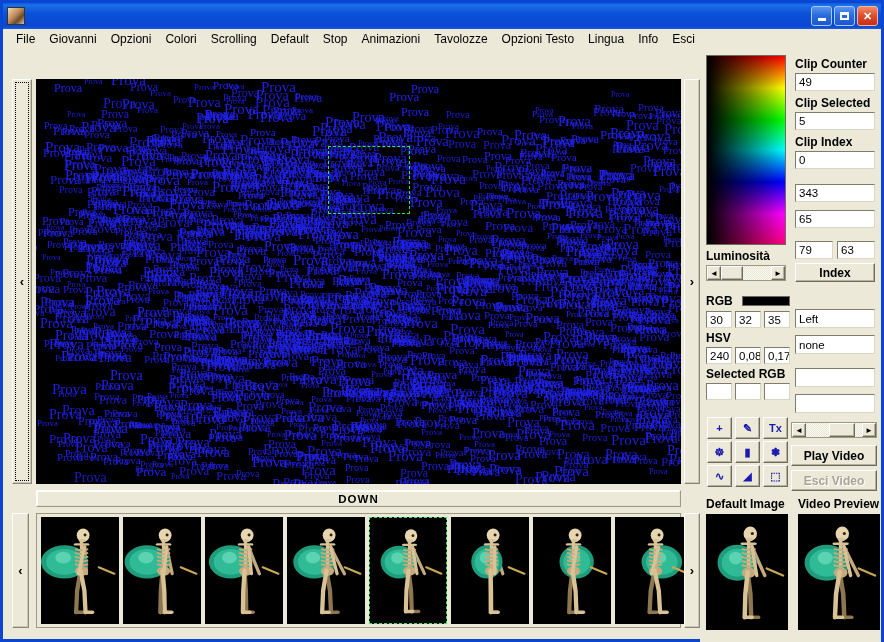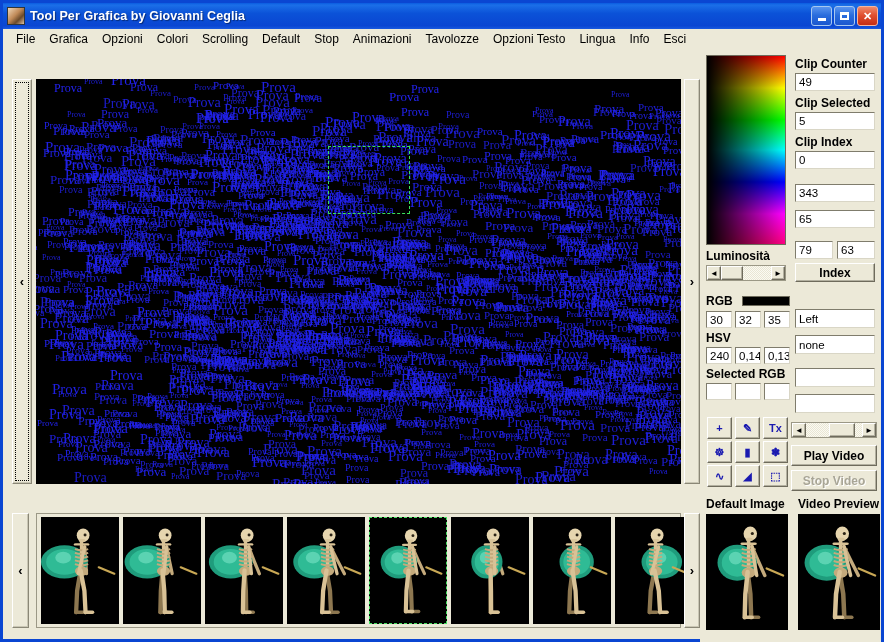--- a/index.html
+++ b/index.html
@@ -173,7 +173,6 @@
 
   <div class="titlebar">
     <div class="title-icon"></div>
-    <div class="title-text">Tool Per Grafica by Giovanni Ceglia</div>
     <div class="title-btns">
       <div class="tbtn">
           <div class="tb-min"></div>

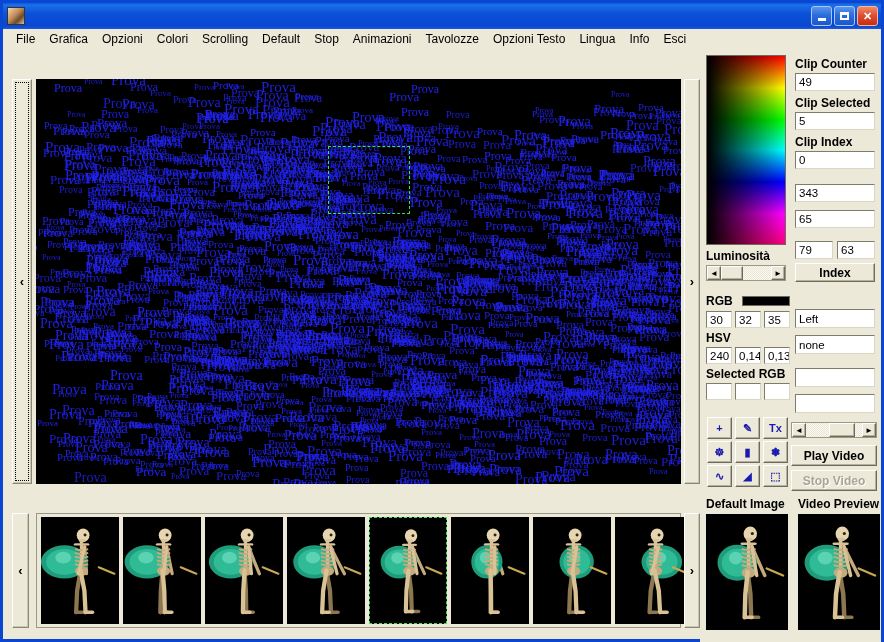--- a/index.html
+++ b/index.html
@@ -188,7 +188,7 @@
 
   <div class="menubar">
     <div class="menu-item">File</div>
-    <div class="menu-item">Grafica</div>
+    <div class="menu-item">Giovanni</div>
     <div class="menu-item">Opzioni</div>
     <div class="menu-item">Colori</div>
     <div class="menu-item">Scrolling</div>

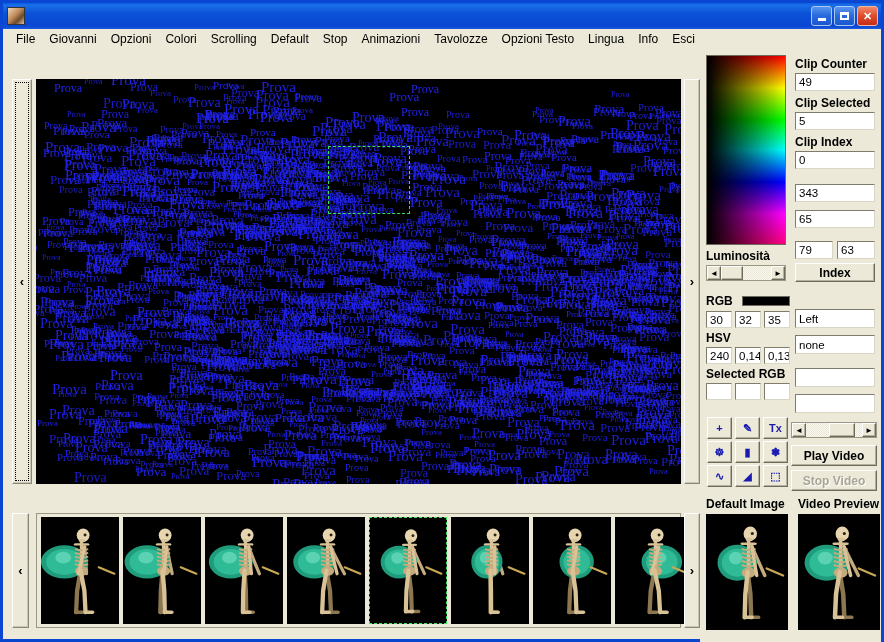--- a/index.html
+++ b/index.html
@@ -2216,7 +2216,7 @@
 
     <div class="lbl" style="left:6px;top:280px;">HSV</div>
     <div class="fld" style="left:6px;top:296px;width:26px;height:17px;">240</div>
-    <div class="fld" style="left:35px;top:296px;width:26px;height:17px;">0,14</div>
+    <div class="fld" style="left:35px;top:296px;width:26px;height:17px;">0,08</div>
     <div class="fld" style="left:64px;top:296px;width:26px;height:17px;">0,13</div>
 
     <div class="lbl" style="left:6px;top:316px;">Selected RGB</div>

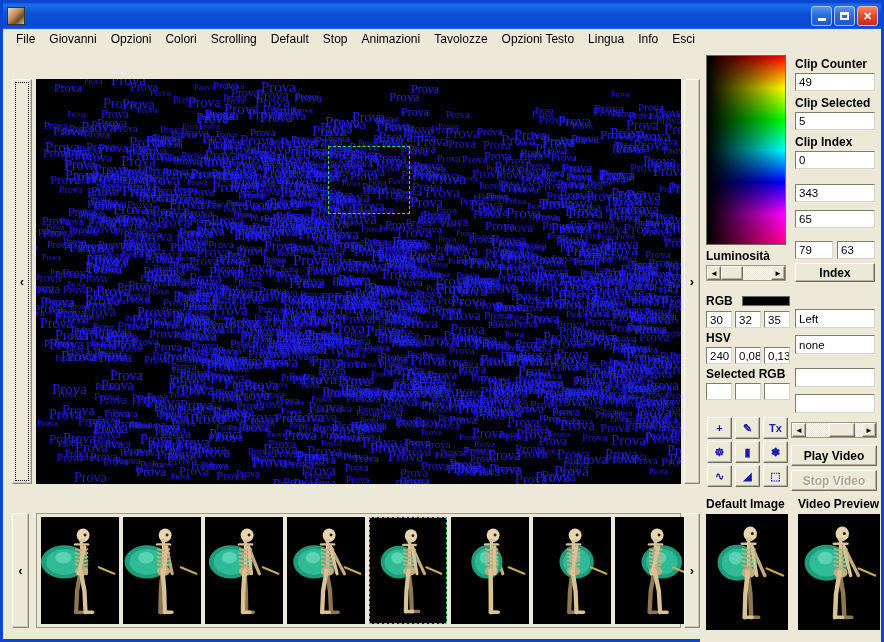--- a/index.html
+++ b/index.html
@@ -2217,7 +2217,7 @@
     <div class="lbl" style="left:6px;top:280px;">HSV</div>
     <div class="fld" style="left:6px;top:296px;width:26px;height:17px;">240</div>
     <div class="fld" style="left:35px;top:296px;width:26px;height:17px;">0,08</div>
-    <div class="fld" style="left:64px;top:296px;width:26px;height:17px;">0,13</div>
+    <div class="fld" style="left:64px;top:296px;width:26px;height:17px;">0,17</div>
 
     <div class="lbl" style="left:6px;top:316px;">Selected RGB</div>
     <div class="fld" style="left:6px;top:332px;width:26px;height:17px;"></div>

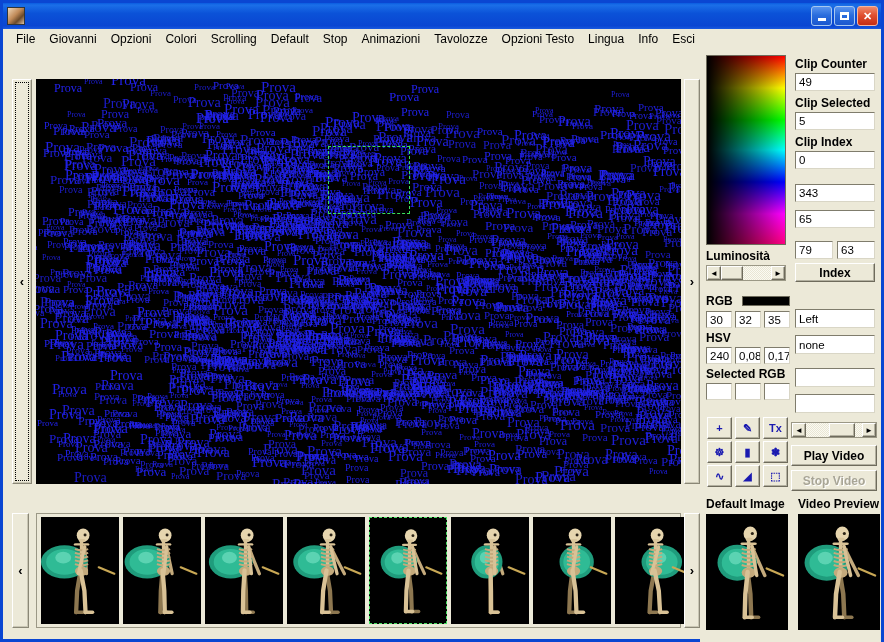--- a/index.html
+++ b/index.html
@@ -2280,7 +2280,7 @@
     </div>
 
     <div class="btnface" style="left:91px;top:394px;width:86px;height:21px;">Play Video</div>
-    <div class="btnface disabled" style="left:91px;top:419px;width:86px;height:21px;">Stop Video</div>
+    <div class="btnface disabled" style="left:91px;top:419px;width:86px;height:21px;">Esci Video</div>
 
     <div class="lbl" style="left:6px;top:446px;">Default Image</div>
     <div class="lbl" style="left:98px;top:446px;">Video Preview</div>

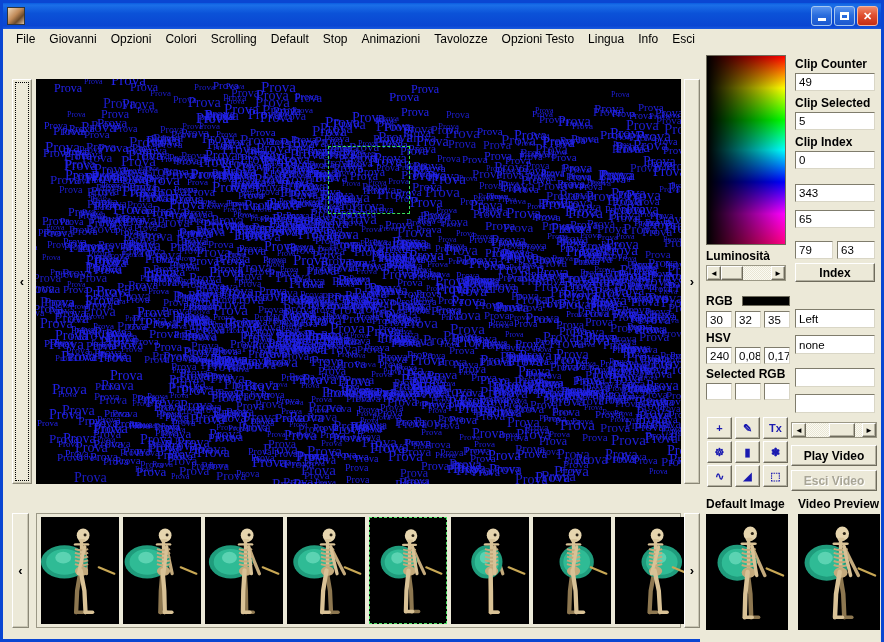--- a/index.html
+++ b/index.html
@@ -1971,6 +1971,7 @@
       <span>›</span>
     </div>
 
+    <div class="bar-label" id="bar-down">DOWN</div>
 
     <div class="sidebtn" id="strip-left-btn">
       <span>‹</span>

